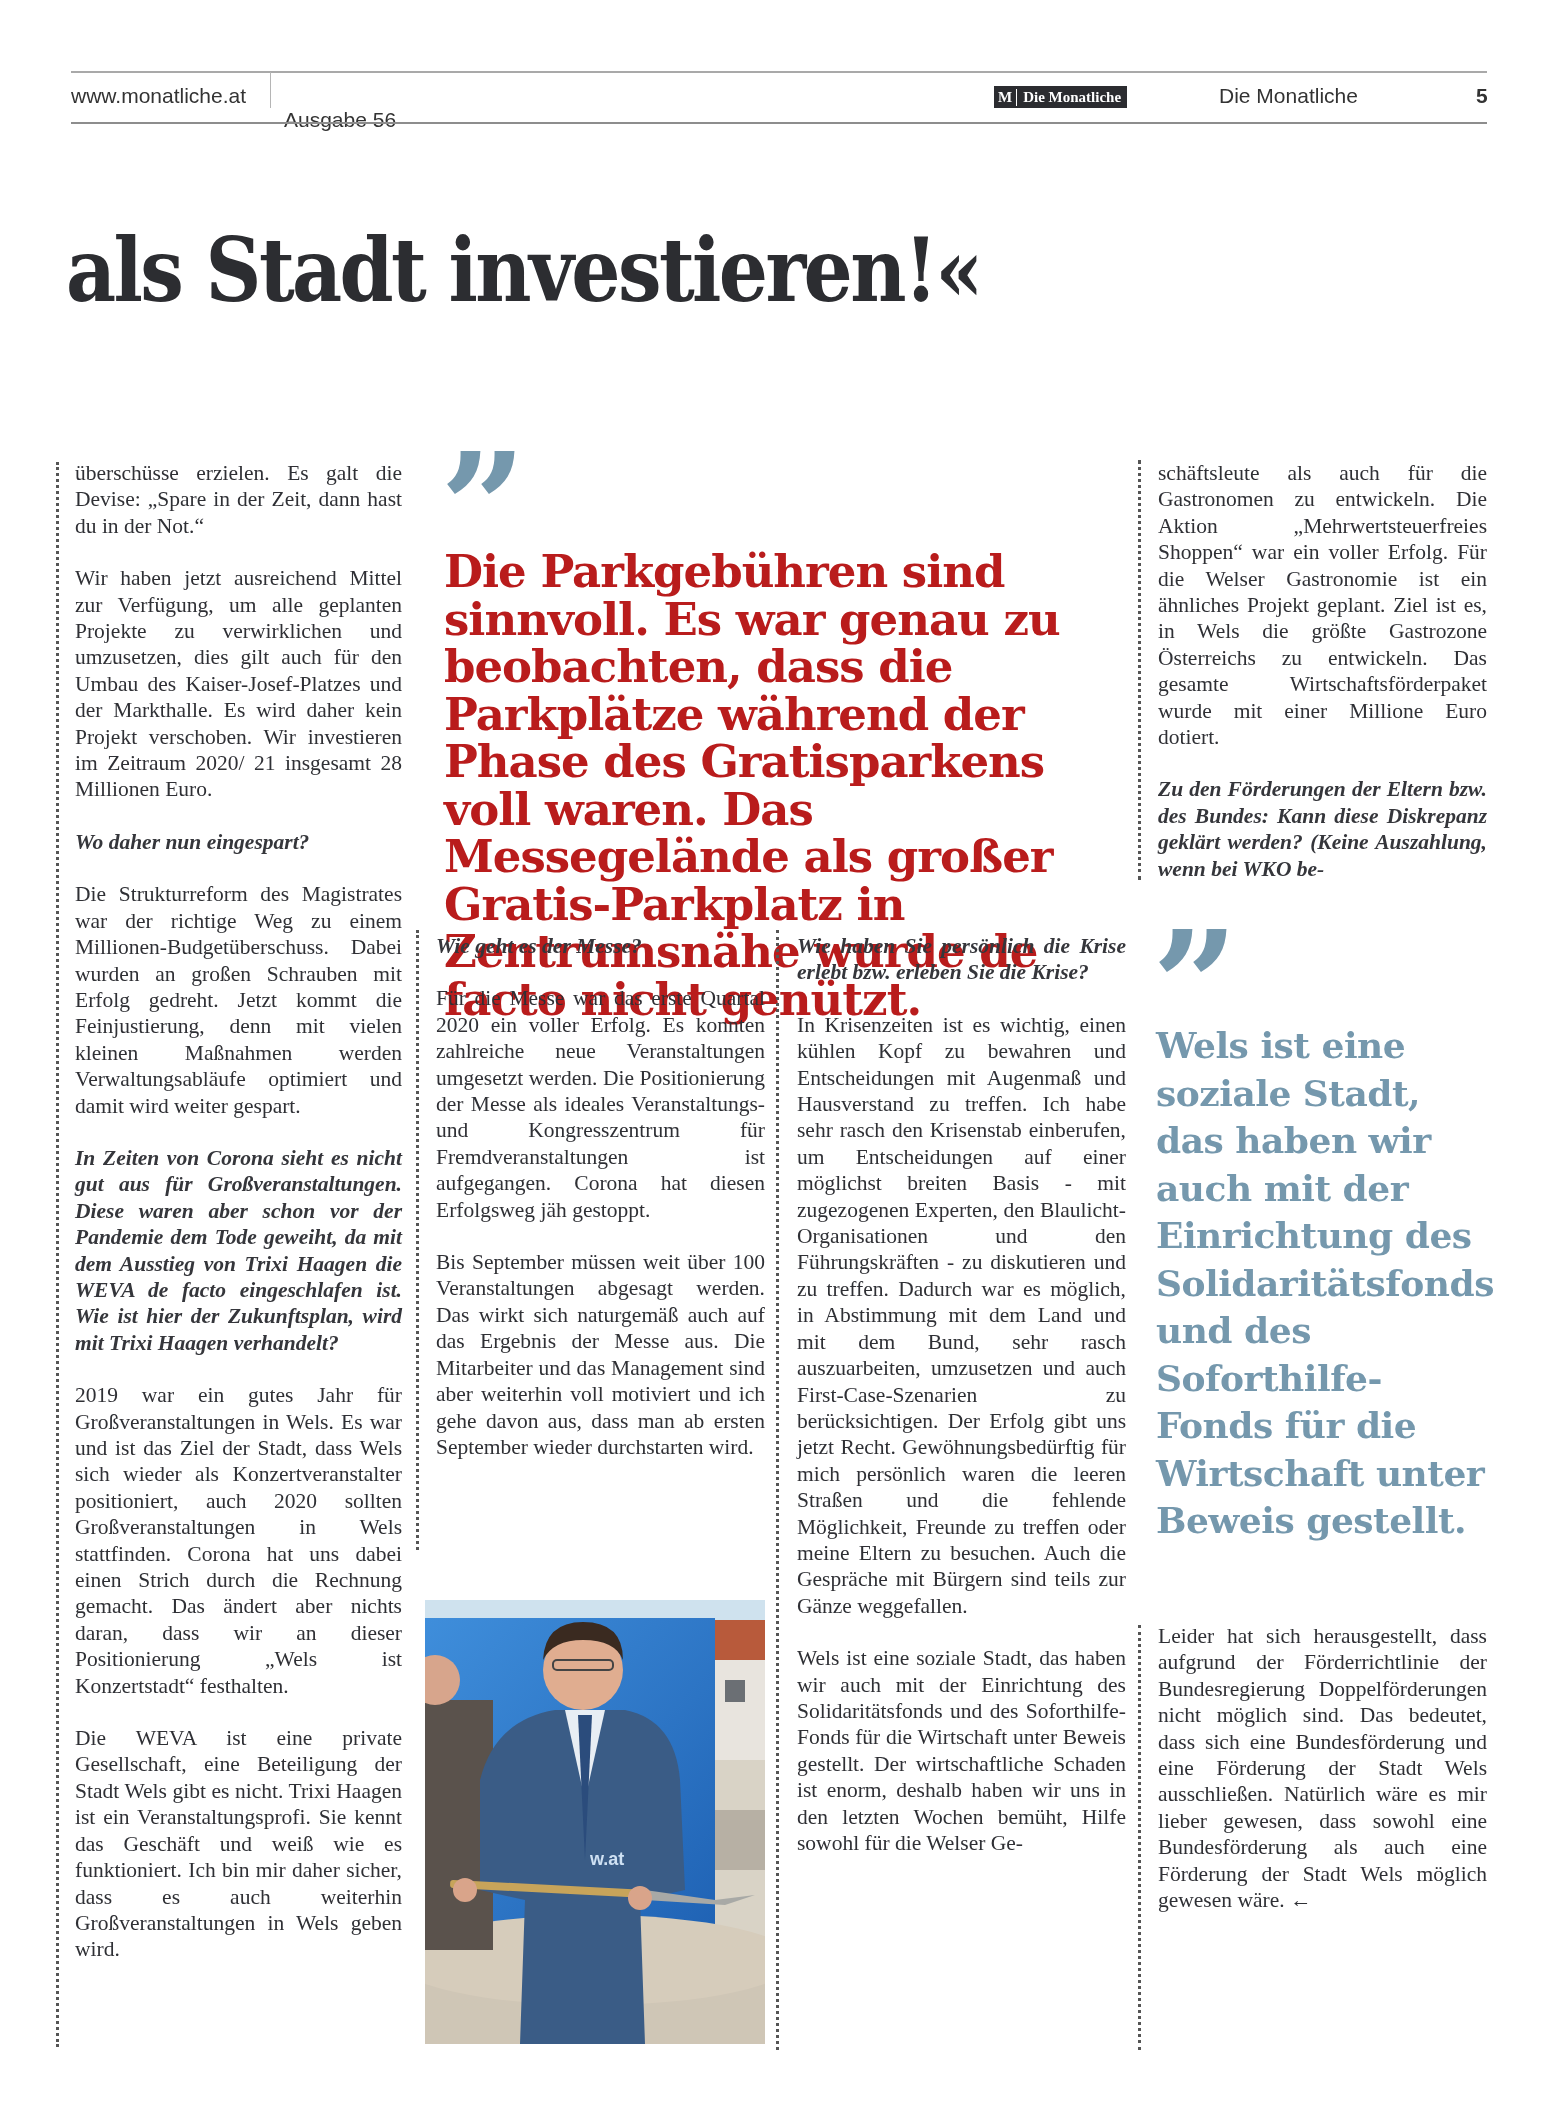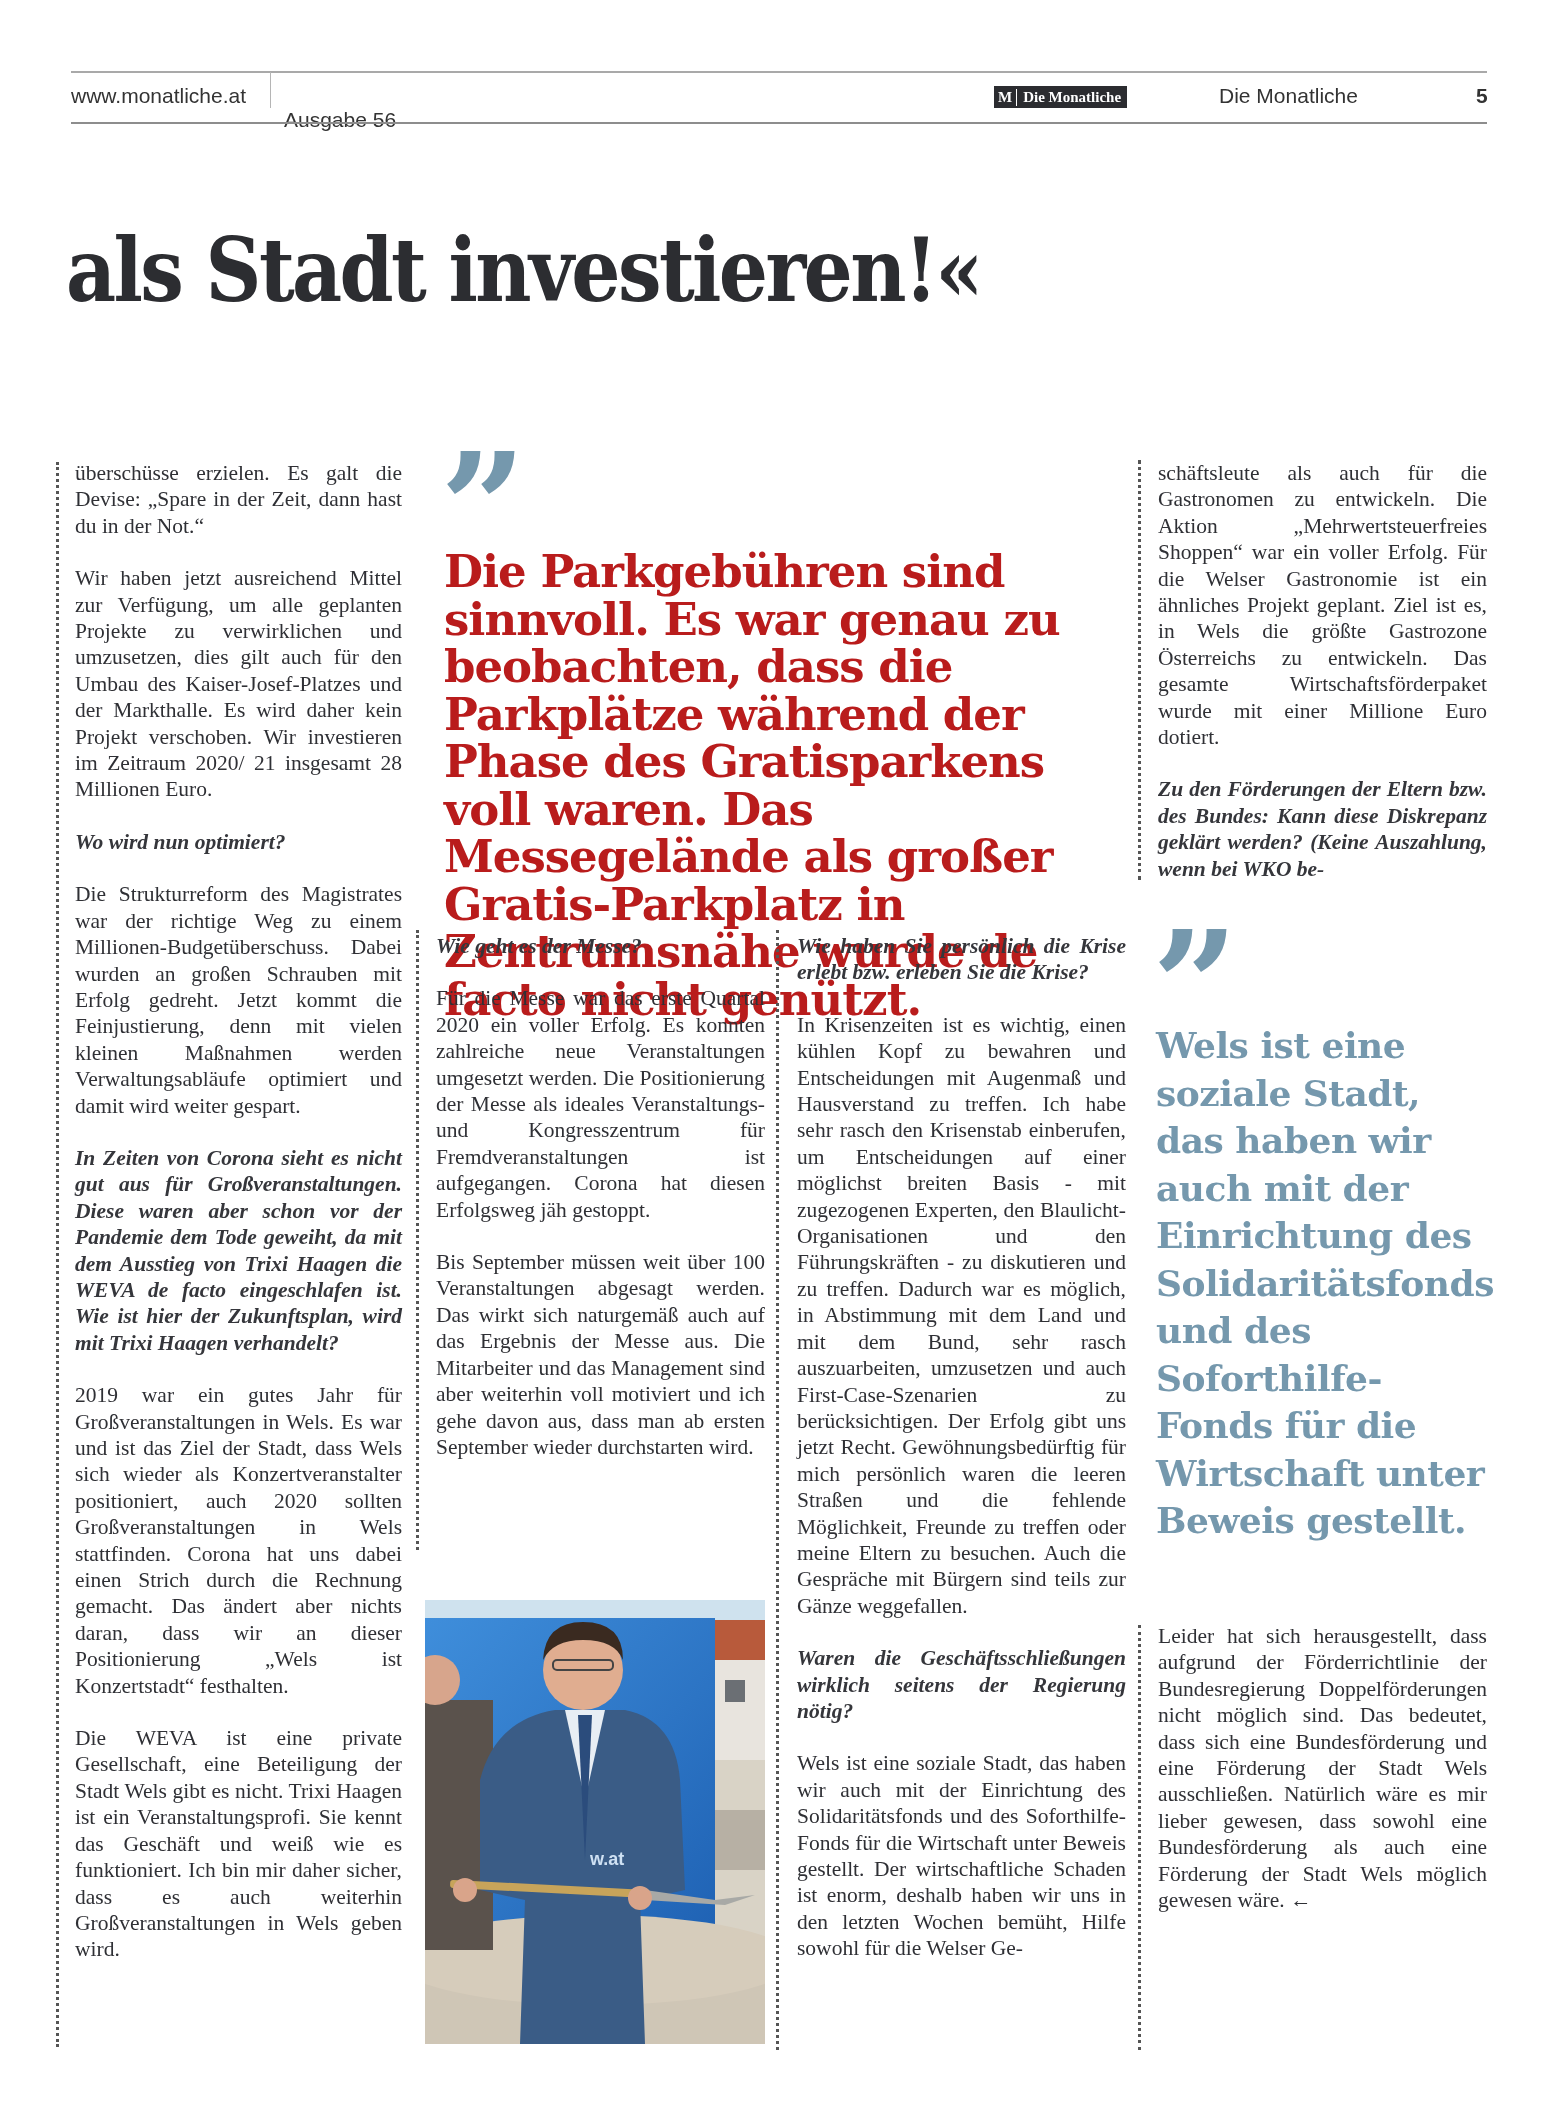--- a/index.html
+++ b/index.html
@@ -60,7 +60,7 @@
 <div class="col" id="col1" style="left:71px; top:460px; width:331px;">
     <p class="a">überschüsse erzielen. Es galt die Devise: „Spare in der Zeit, dann hast du in der Not.“</p>
     <p class="a">Wir haben jetzt ausreichend Mittel zur Verfügung, um alle geplanten Projekte zu verwirklichen und umzusetzen, dies gilt auch für den Umbau des Kaiser-Josef-Platzes und der Markthalle. Es wird daher kein Projekt verschoben. Wir investieren im Zeitraum 2020/ 21 insgesamt 28 Millionen Euro.</p>
-    <p class="q">Wo wird nun optimiert?</p>
+    <p class="q">Wo daher nun eingespart?</p>
     <p class="a">Die Strukturreform des Magistrates war der richtige Weg zu einem Millionen-Budgetüberschuss. Dabei wurden an großen Schrauben mit Erfolg gedreht. Jetzt kommt die Feinjustierung, denn mit vielen kleinen Maßnahmen werden Verwaltungsabläufe optimiert und damit wird weiter gespart.</p>
     <p class="q">In Zeiten von Corona sieht es nicht gut aus für Großveranstaltungen. Diese waren aber schon vor der Pandemie dem Tode geweiht, da mit dem Ausstieg von Trixi Haagen die WEVA de facto eingeschlafen ist. Wie ist hier der Zukunftsplan, wird mit Trixi Haagen verhandelt?</p>
     <p class="a">2019 war ein gutes Jahr für Großveranstaltungen in Wels. Es war und ist das Ziel der Stadt, dass Wels sich wieder als Konzertveranstalter positioniert, auch 2020 sollten Großveranstaltungen in Wels stattfinden. Corona hat uns dabei einen Strich durch die Rechnung gemacht. Das ändert aber nichts daran, dass wir an dieser Positionierung „Wels ist Konzertstadt“ festhalten.</p>

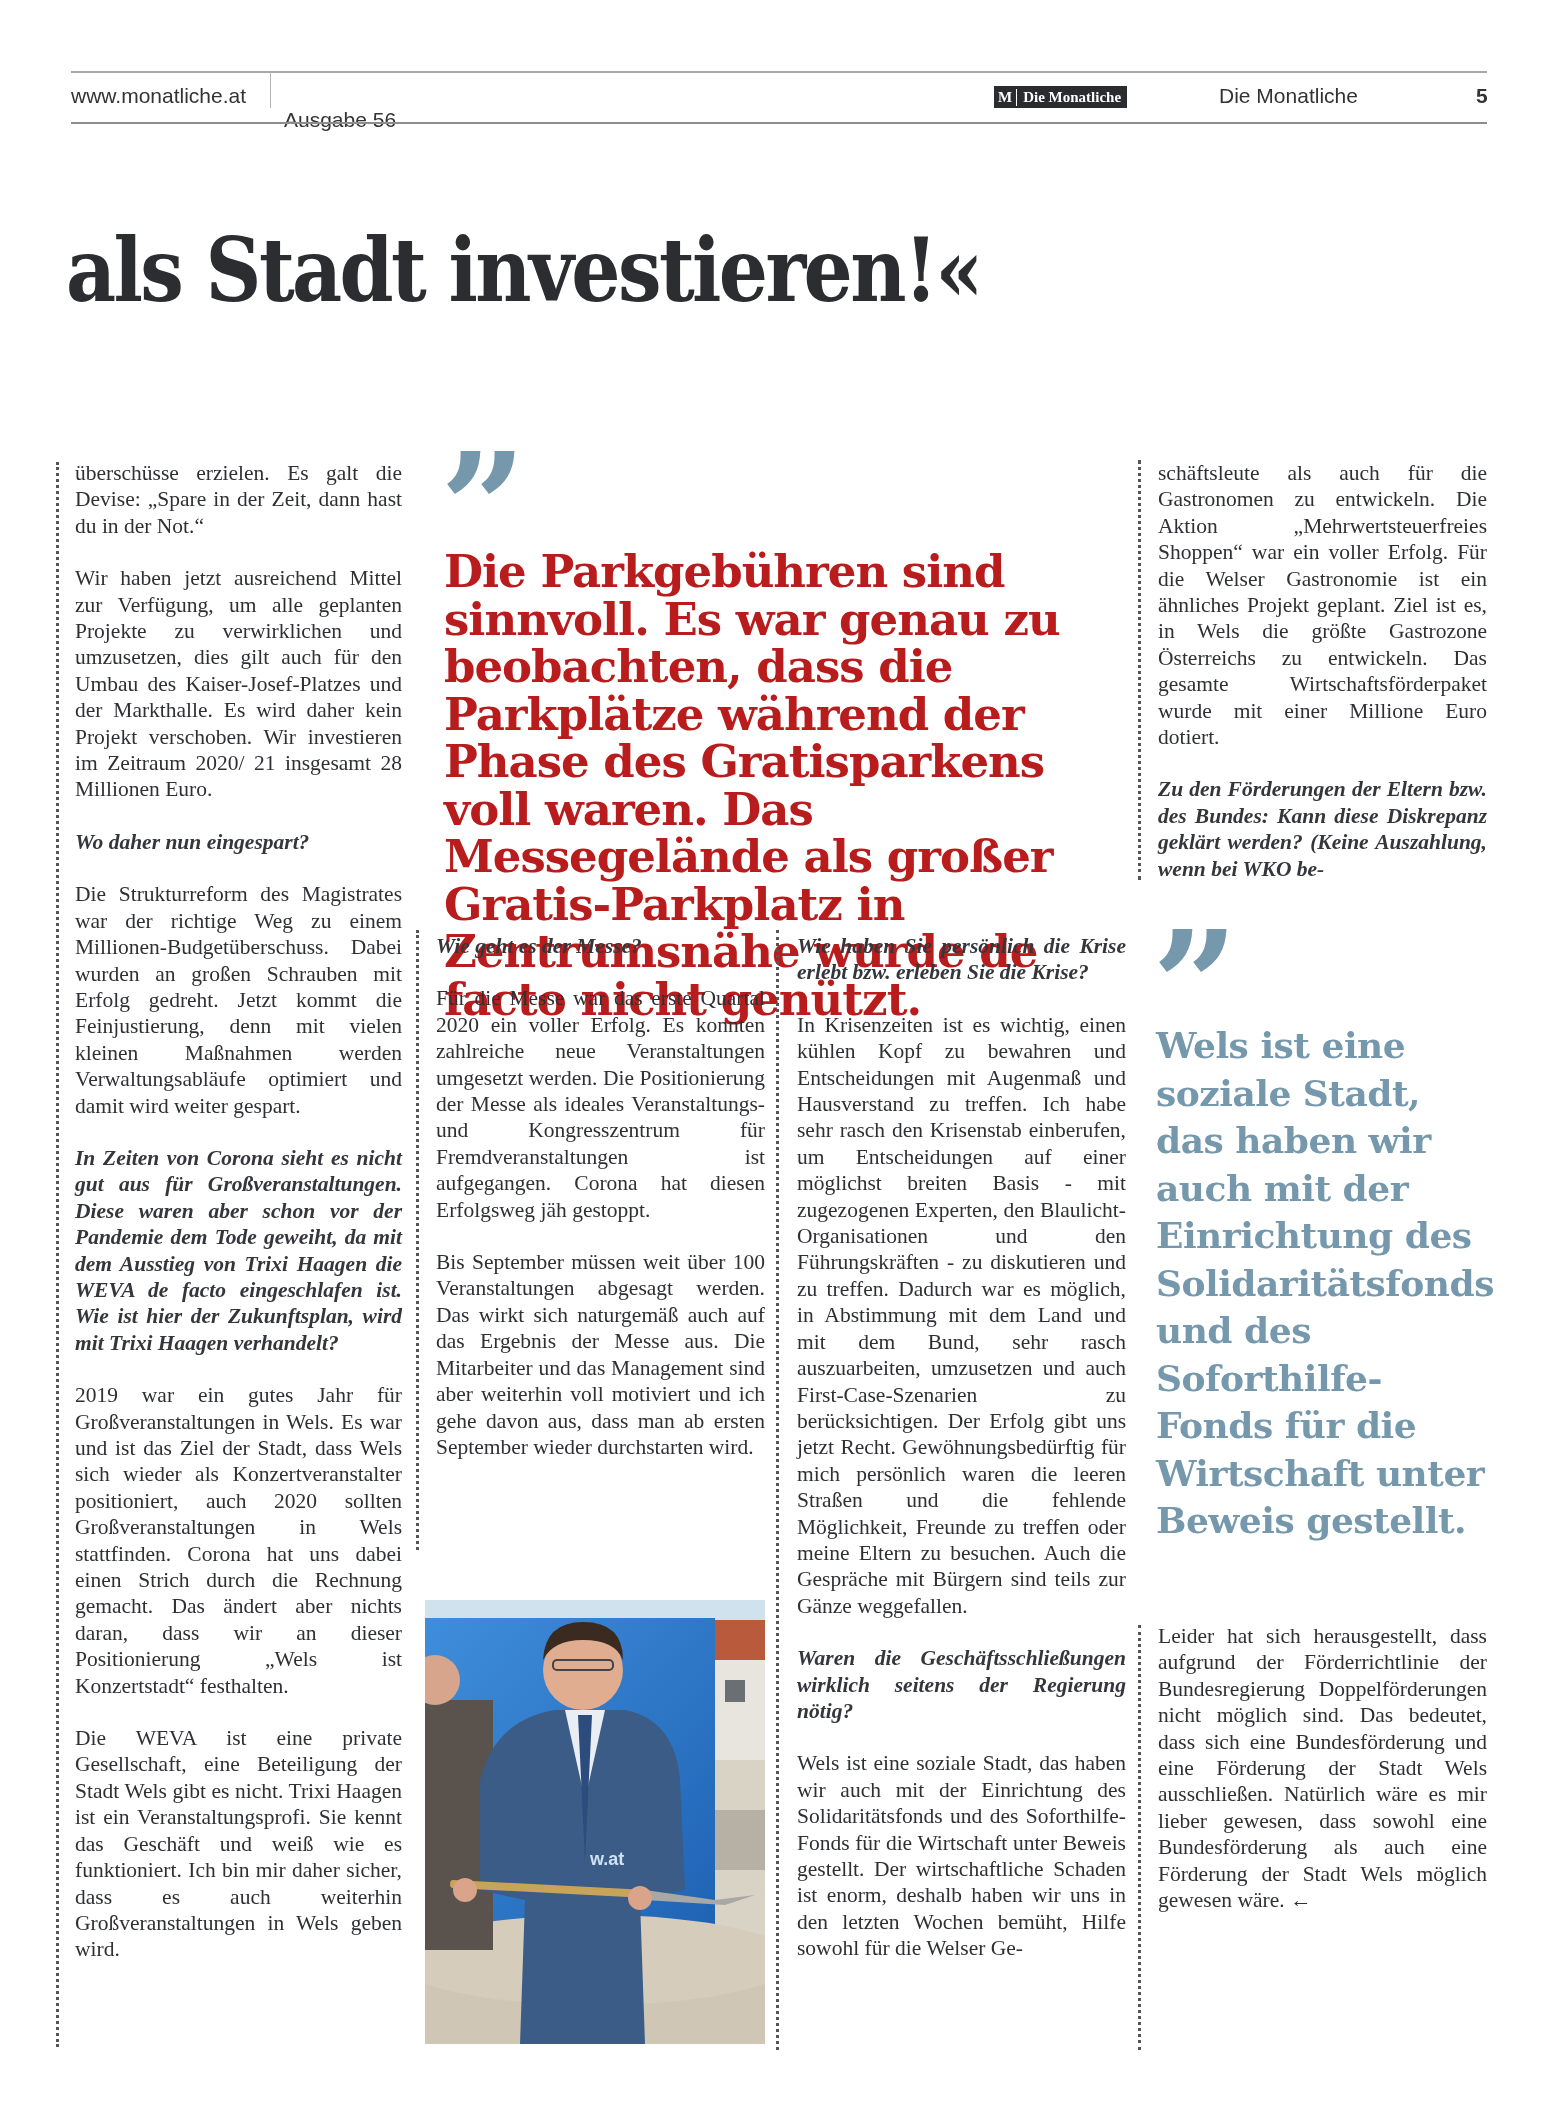--- a/index.html
+++ b/index.html
@@ -118,7 +118,6 @@
 <div class="col" id="col3" style="left:793px; top:933px; width:333px;">
     <p class="q">Wie haben Sie persönlich die Krise erlebt bzw. erleben Sie die Krise?</p>
     <p class="a">In Krisenzeiten ist es wichtig, einen kühlen Kopf zu bewahren und Entscheidungen mit Augenmaß und Hausverstand zu treffen. Ich habe sehr rasch den Krisenstab einberufen, um Entscheidungen auf einer möglichst breiten Basis - mit zugezogenen Experten, den Blaulicht-Organisationen und den Führungskräften - zu diskutieren und zu treffen. Dadurch war es möglich, in Abstimmung mit dem Land und mit dem Bund, sehr rasch auszuarbeiten, umzusetzen und auch First-Case-Szenarien zu berücksichtigen. Der Erfolg gibt uns jetzt Recht. Gewöhnungsbedürftig für mich persönlich waren die leeren Straßen und die fehlende Möglichkeit, Freunde zu treffen oder meine Eltern zu besuchen. Auch die Gespräche mit Bürgern sind teils zur Gänze weggefallen.</p>
-    <p class="q">Waren die Geschäftsschließungen wirklich seitens der Regierung nötig?</p>
     <p class="a">Wels ist eine soziale Stadt, das haben wir auch mit der Einrichtung des Solidaritätsfonds und des Soforthilfe-Fonds für die Wirtschaft unter Beweis gestellt. Der wirtschaftliche Schaden ist enorm, deshalb haben wir uns in den letzten Wochen bemüht, Hilfe sowohl für die Welser Ge-</p>
   </div>
 

